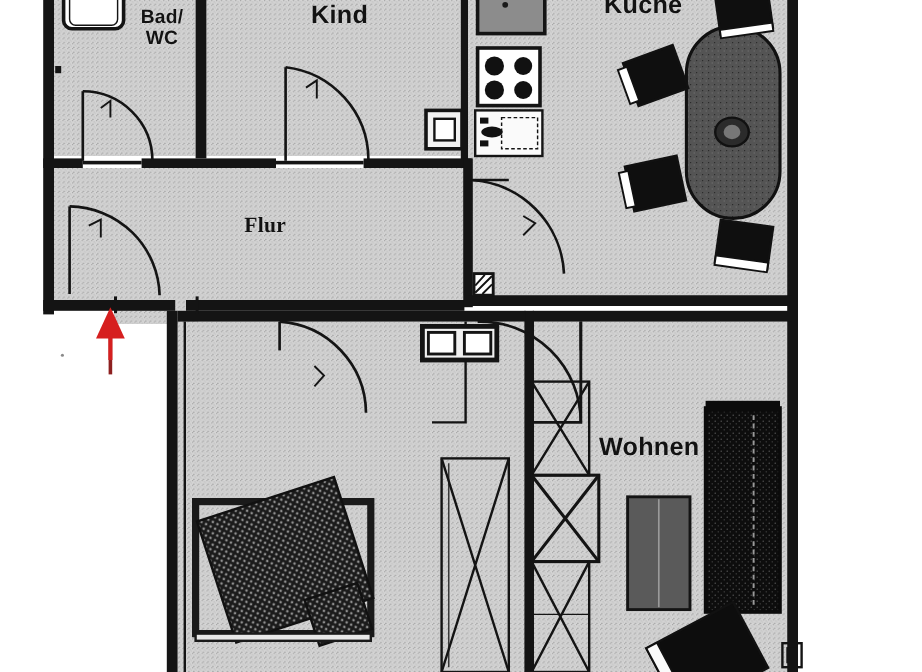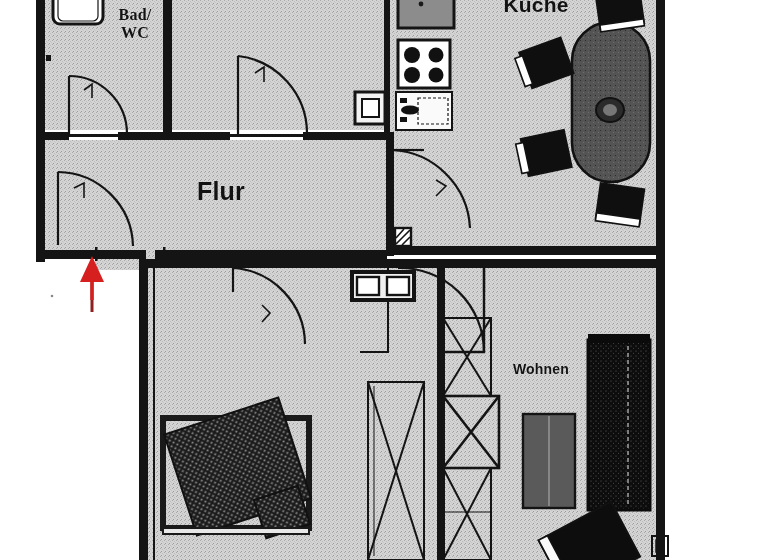--- a/index.html
+++ b/index.html
@@ -37,7 +37,7 @@
     text-align: center;
     text-shadow: 0 0 1px rgba(255,255,255,0.55);
   }
-  .room-label.two-line { line-height: 1.12; font-family: Liberation Serif, serif; }
+  .room-label.two-line { line-height: 1.12; }
 </style>
 </head>
 <body>

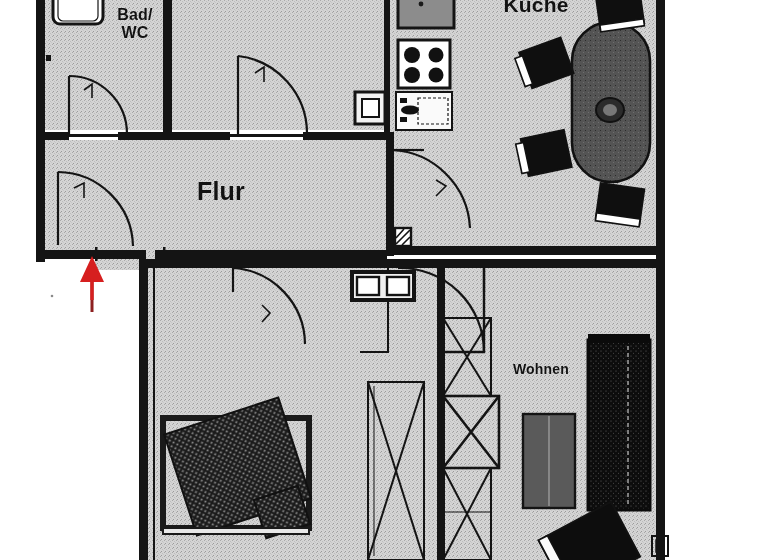--- a/index.html
+++ b/index.html
@@ -296,6 +296,7 @@
   <div class="room-label two-line" style="left:100px; top:6px; width:70px;">Bad/
 WC</div>
 
+  <div class="room-label" style="left:243px; top:2px; width:80px; font-size:21px;">Kind</div>
 
   <div class="room-label" style="left:490px; top:-6px; width:92px; font-size:21px;">Küche</div>
 

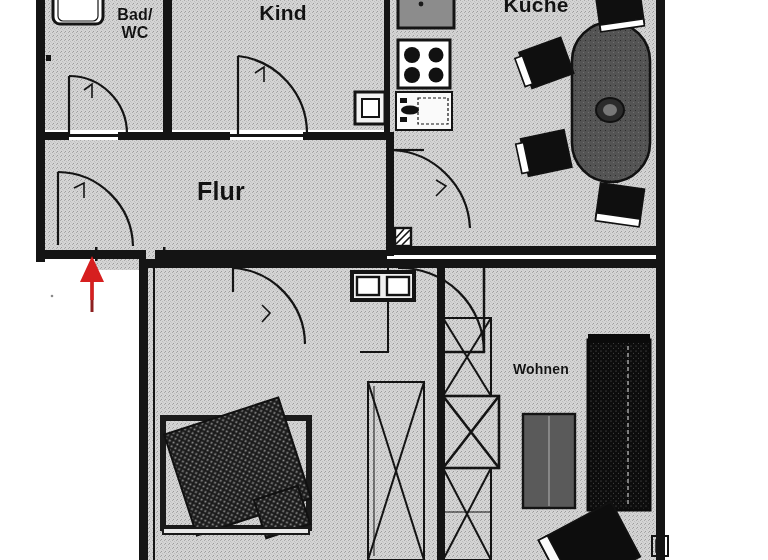--- a/index.html
+++ b/index.html
@@ -300,7 +300,7 @@
 
   <div class="room-label" style="left:490px; top:-6px; width:92px; font-size:21px;">Küche</div>
 
-  <div class="room-label" style="left:186px; top:178px; width:70px; font-size:25px;">Flur</div>
+  <div class="room-label" style="left:186px; top:178px; width:70px; font-size:18px;font-family:Liberation Serif, serif;">Flur</div>
 
 
   <div class="room-label" style="left:491px; top:362px; width:100px; font-size:14px;">Wohnen</div>

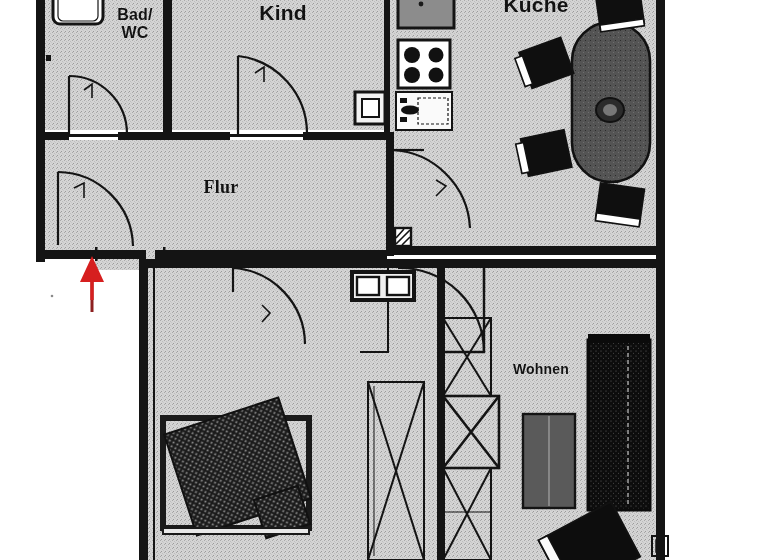--- a/index.html
+++ b/index.html
@@ -303,7 +303,7 @@
   <div class="room-label" style="left:186px; top:178px; width:70px; font-size:18px;font-family:Liberation Serif, serif;">Flur</div>
 
 
-  <div class="room-label" style="left:491px; top:362px; width:100px; font-size:14px;">Wohnen</div>
+  <div class="room-label" style="left:491px; top:362px; width:100px; font-size:21px;">Wohnen</div>
 
 </div>
 

